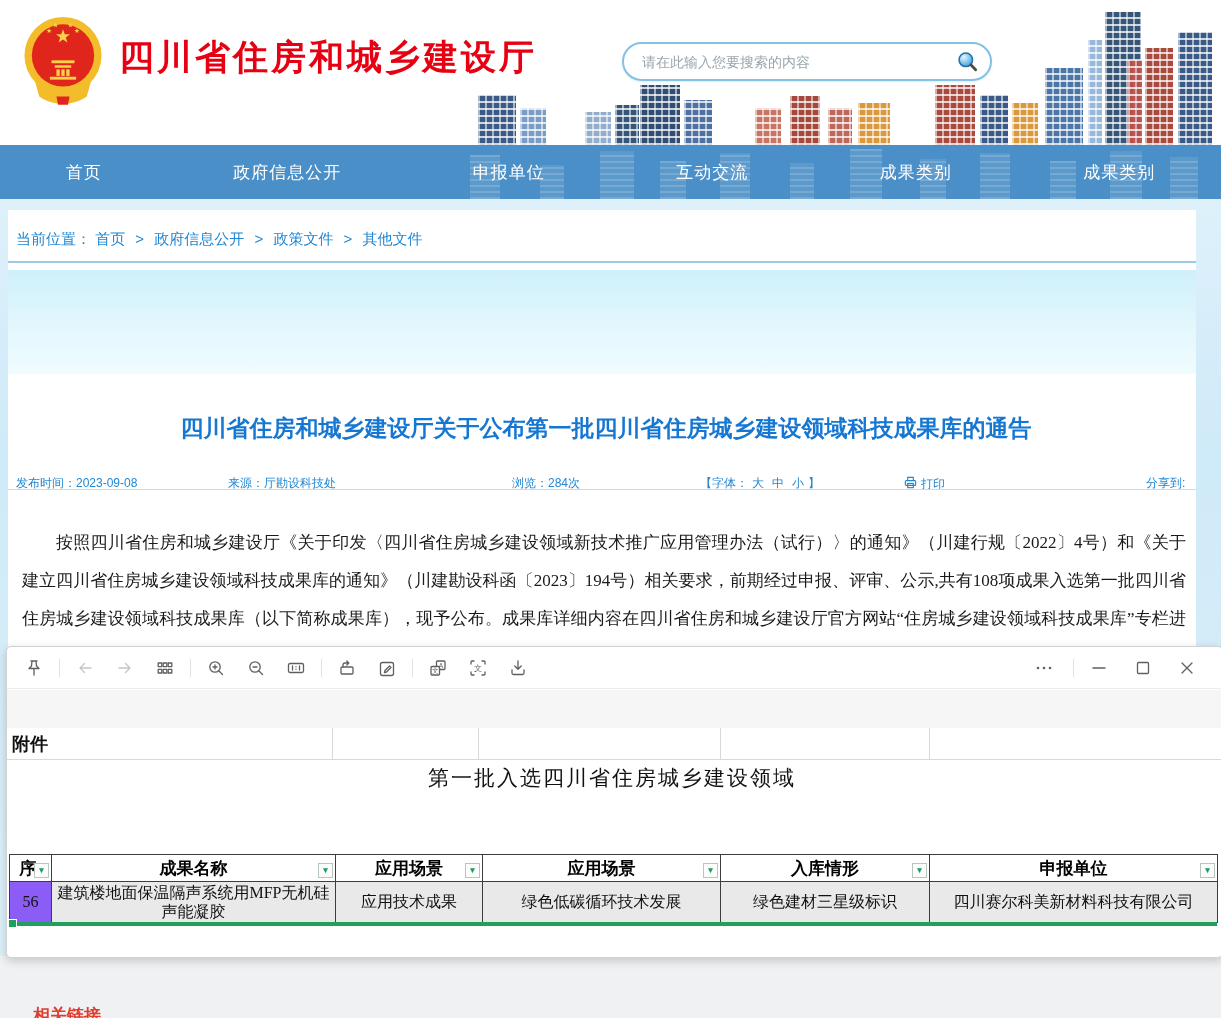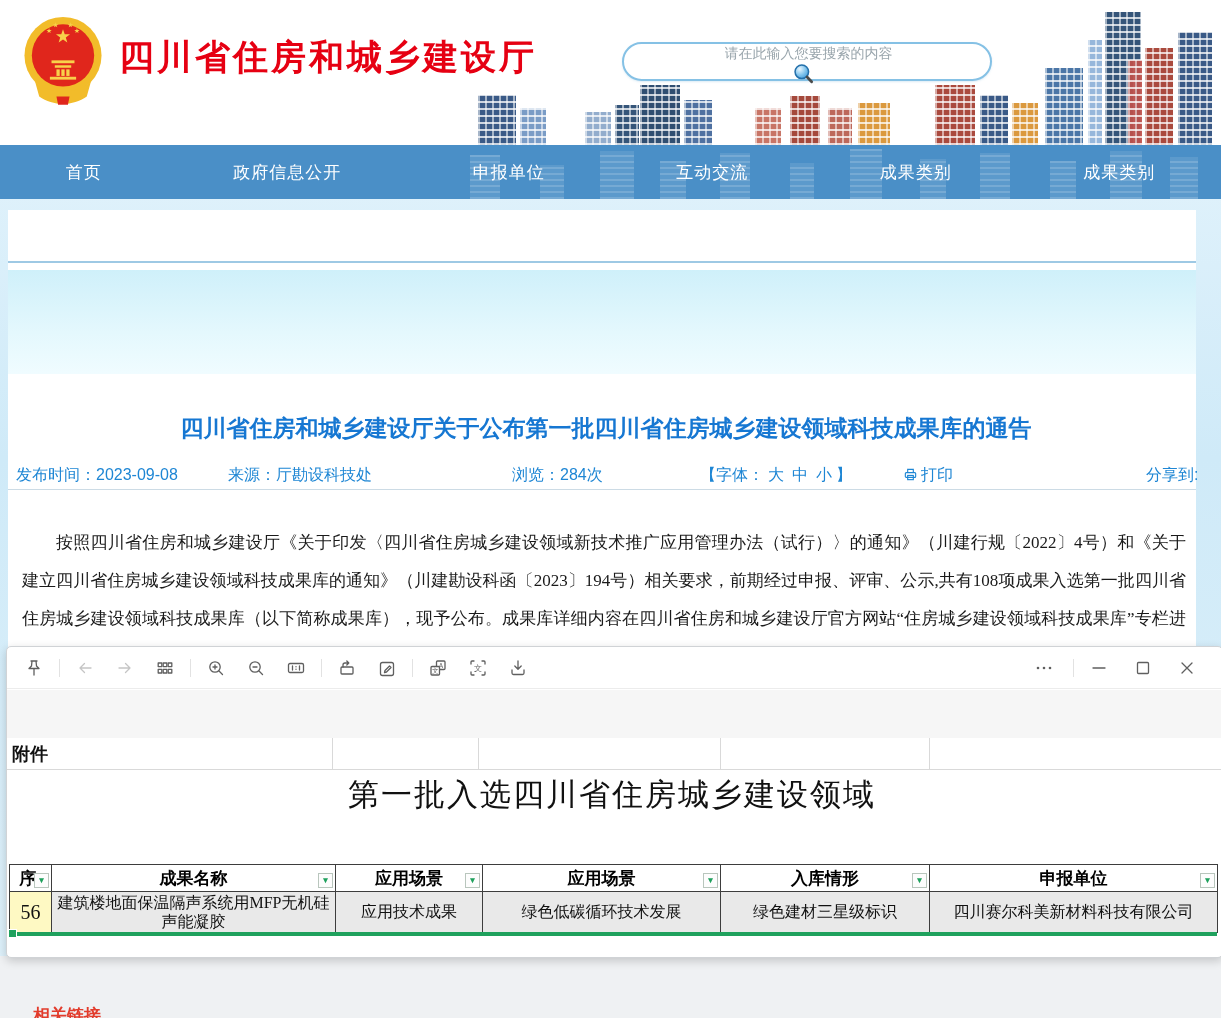--- a/index.html
+++ b/index.html
@@ -13,7 +13,7 @@
                       repeating-linear-gradient(90deg,rgba(255,255,255,.55) 0 2px,transparent 2px 7px);}
   .site-title{position:absolute;left:119px;top:34px;font-size:35px;font-weight:bold;color:#e60012;letter-spacing:3px;white-space:nowrap;}
   .site-subtitle{position:absolute;left:121px;top:91px;font-size:13px;color:#b3b3b3;letter-spacing:1.4px;white-space:nowrap;}
-  .search-box{position:absolute;left:622px;top:42px;width:366px;height:35px;background:#fff;border:2px solid #85c1e5;border-radius:20px;display:flex;align-items:center;box-shadow:0 1px 2px rgba(120,180,220,.25);flex-direction:column;}
+  .search-box{position:absolute;left:622px;top:42px;width:366px;height:35px;background:#fff;border:2px solid #85c1e5;border-radius:20px;display:flex;align-items:center;box-shadow:0 1px 2px rgba(120,180,220,.25);}
   .search-box input{flex:1;border:none;outline:none;background:transparent;margin-left:16px;font-size:14px;color:#333;font-family:"Liberation Sans",sans-serif;}
   .search-box input::placeholder{color:#9aa6ad;}
   .search-btn{border:none;background:transparent;padding:0 10px 0 4px;cursor:pointer;display:flex;align-items:center;}

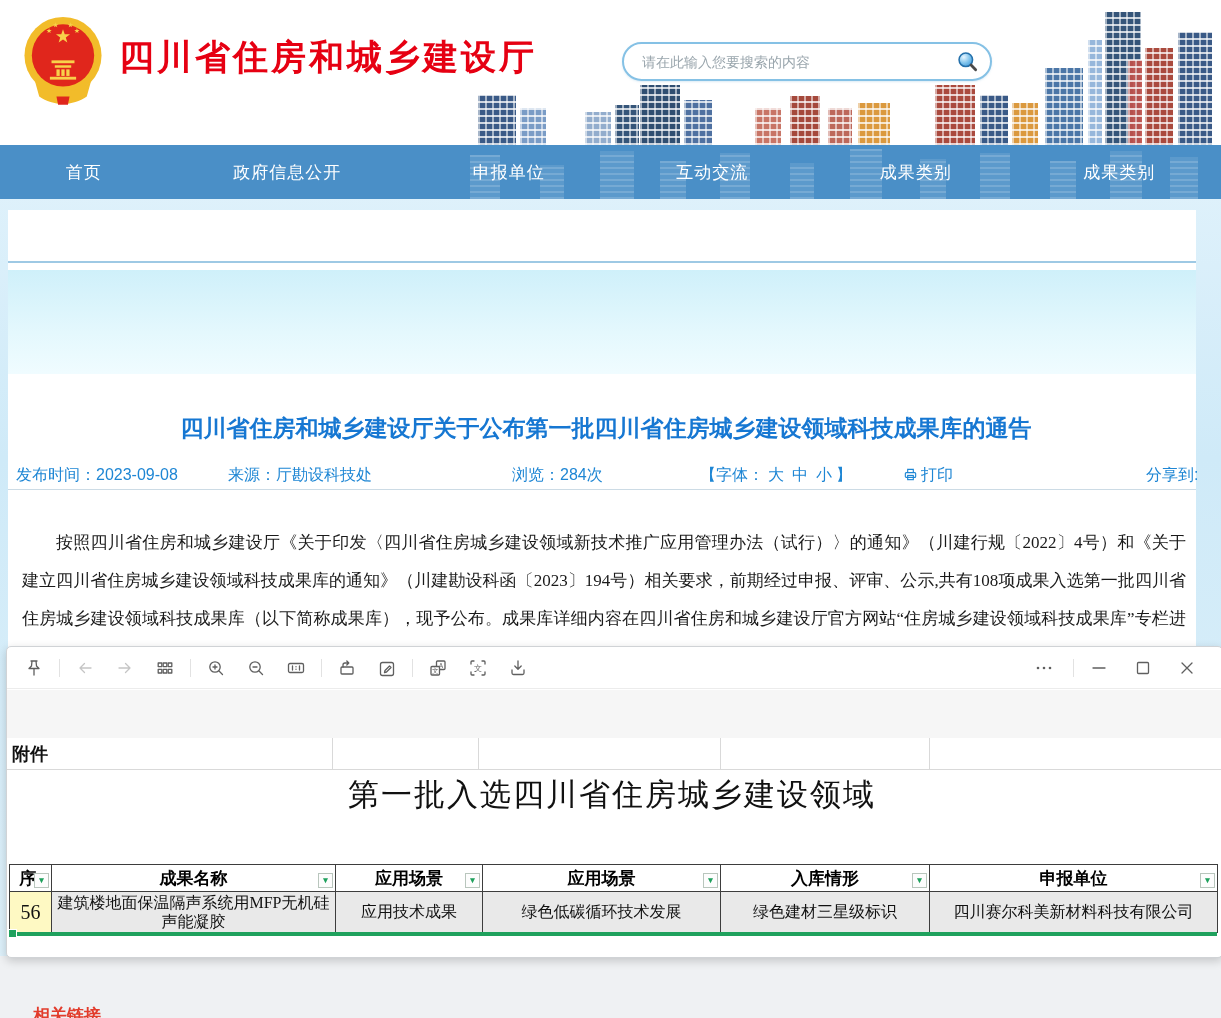--- a/index.html
+++ b/index.html
@@ -157,6 +157,16 @@
 
   <div class="content-bg"></div>
 
+  <div class="crumb">
+    <span>当前位置：</span>
+    <a>首页</a>
+    <span class="crumb-sep">&gt;</span>
+    <a>政府信息公开</a>
+    <span class="crumb-sep">&gt;</span>
+    <a>政策文件</a>
+    <span class="crumb-sep">&gt;</span>
+    <a>其他文件</a>
+  </div>
   <div class="crumb-line"></div>
 
   <div class="meta-box"></div>

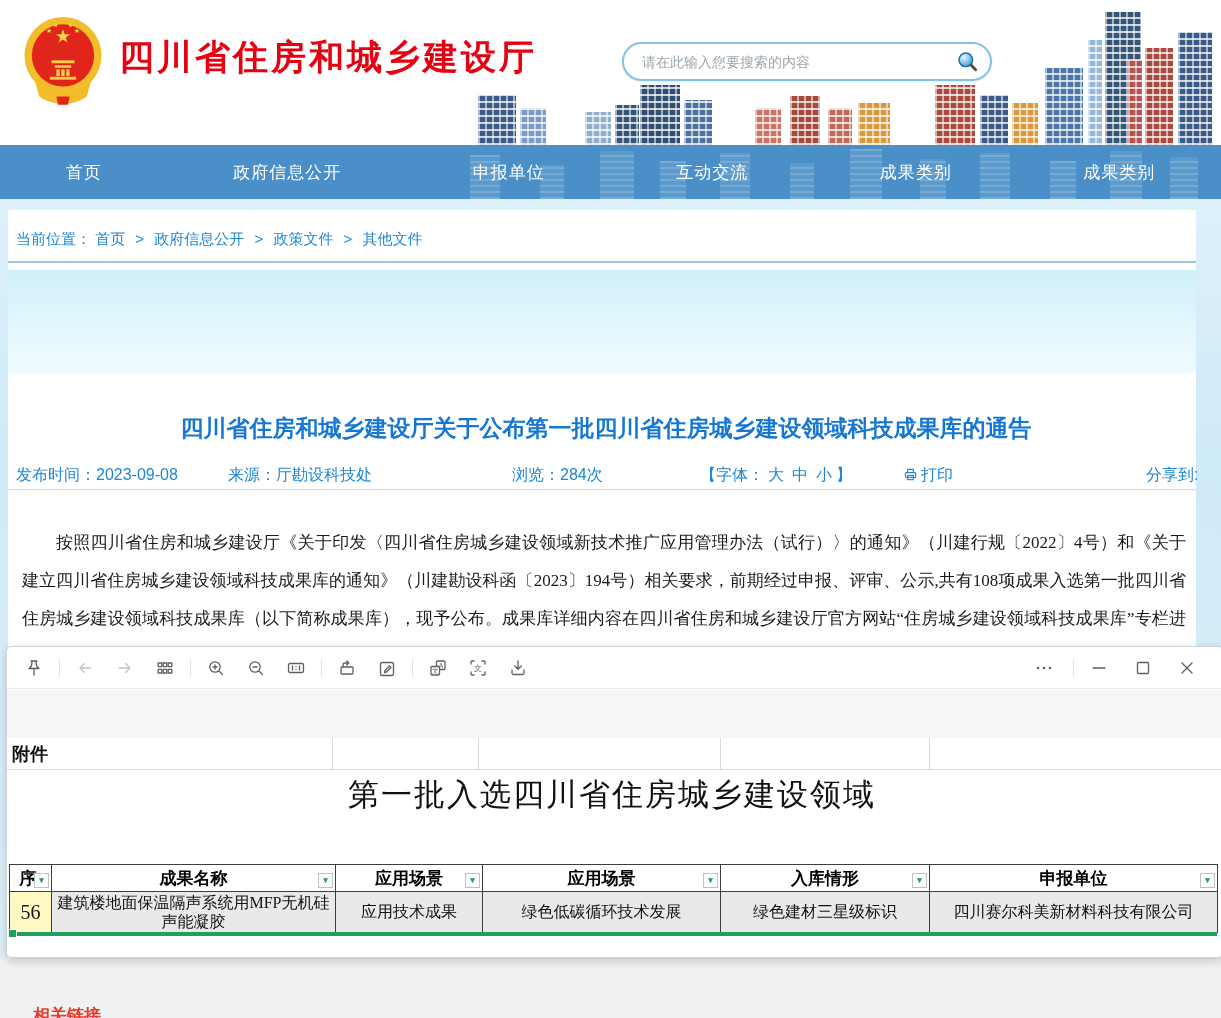--- a/index.html
+++ b/index.html
@@ -32,7 +32,7 @@
     background:linear-gradient(180deg,#cff0fa 0%,#e4f8fd 60%,#f0fcff 100%);z-index:2;}
   .m{position:absolute;font-size:15px;color:#2578b5;white-space:nowrap;}
   .art-title{position:absolute;left:8px;top:409px;width:1188px;text-align:center;font-size:23px;font-weight:bold;color:#1677d2;z-index:2;}
-  .am{position:absolute;top:465px;font-size:16px;color:#1e86d4;white-space:nowrap;z-index:2;}
+  .am{position:absolute;top:475px;font-size:12px;color:#1e86d4;white-space:nowrap;z-index:2;}
   .am .sz{margin:0 4px;cursor:pointer;}
   .meta-line{position:absolute;left:8px;top:489px;width:1188px;height:1px;background:#ccdbe5;z-index:2;}
   .art-body{position:absolute;left:22px;top:524px;width:1164px;font-family:"Liberation Serif",serif;font-size:17px;color:#1a1a1a;line-height:38px;text-indent:2em;text-align:justify;z-index:2;}

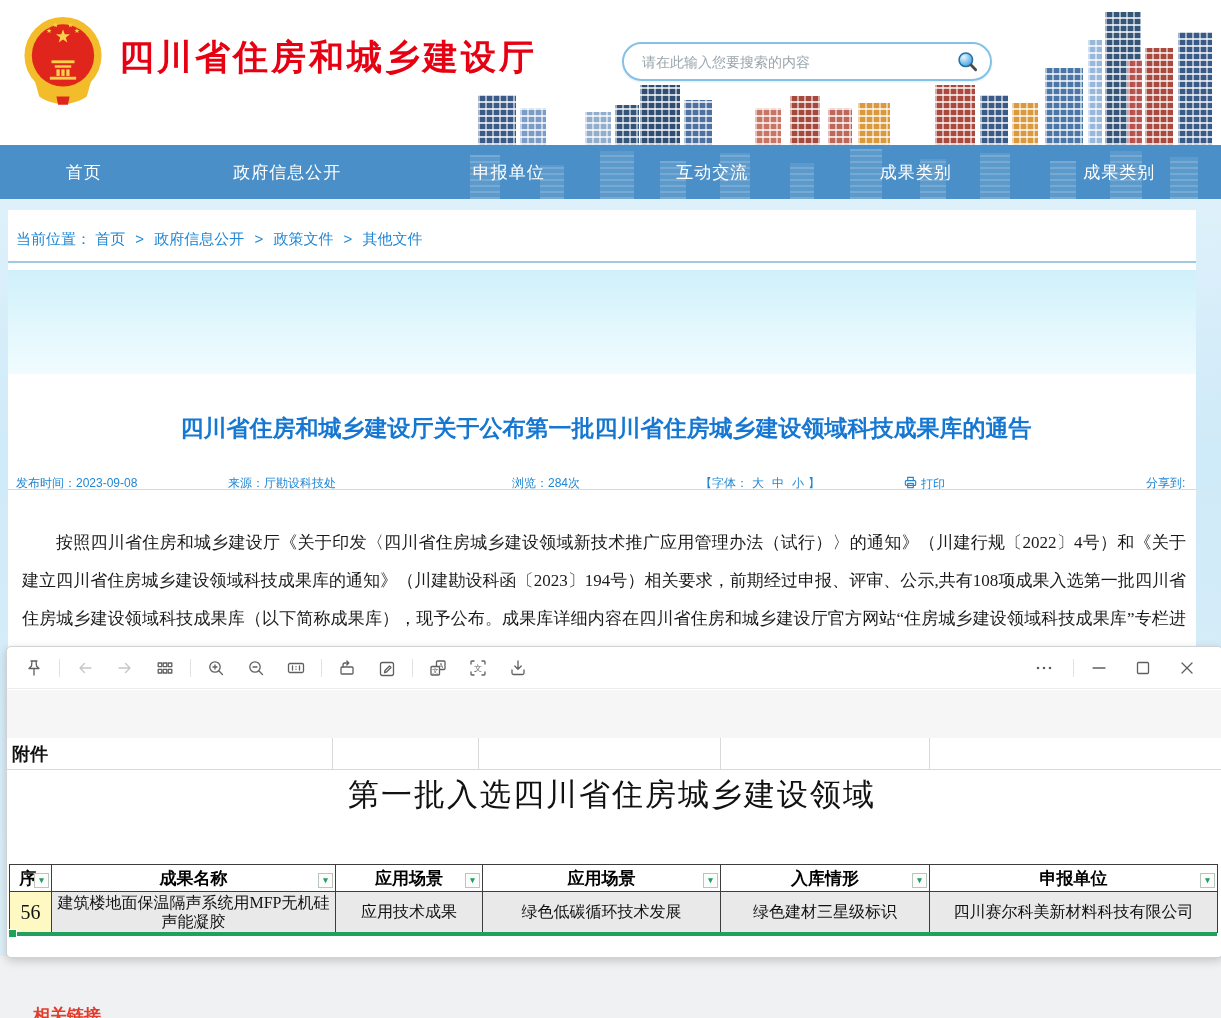--- a/index.html
+++ b/index.html
@@ -47,7 +47,7 @@
   .win-group .tbtn{margin-right:10px;}
   .vgray{position:absolute;left:0;top:43px;width:100%;height:53px;background:#f6f6f6;}
   .teal-line{position:absolute;left:0;top:96px;width:100%;height:3px;background:#147a74;}
-  .sheet{position:absolute;left:0;top:91px;width:100%;height:210px;background:#fff;overflow:hidden;}
+  .sheet{position:absolute;left:0;top:81px;width:100%;height:210px;background:#fff;overflow:hidden;}
   .att-row{position:absolute;left:0;top:0;width:100%;height:31px;border-bottom:1px solid #d9d9d9;}
   .att-label{position:absolute;left:5px;top:4px;font-family:"Liberation Serif",serif;font-weight:bold;font-size:18px;color:#111;}
   .gl{position:absolute;top:0;width:1px;height:31px;background:#d9d9d9;}

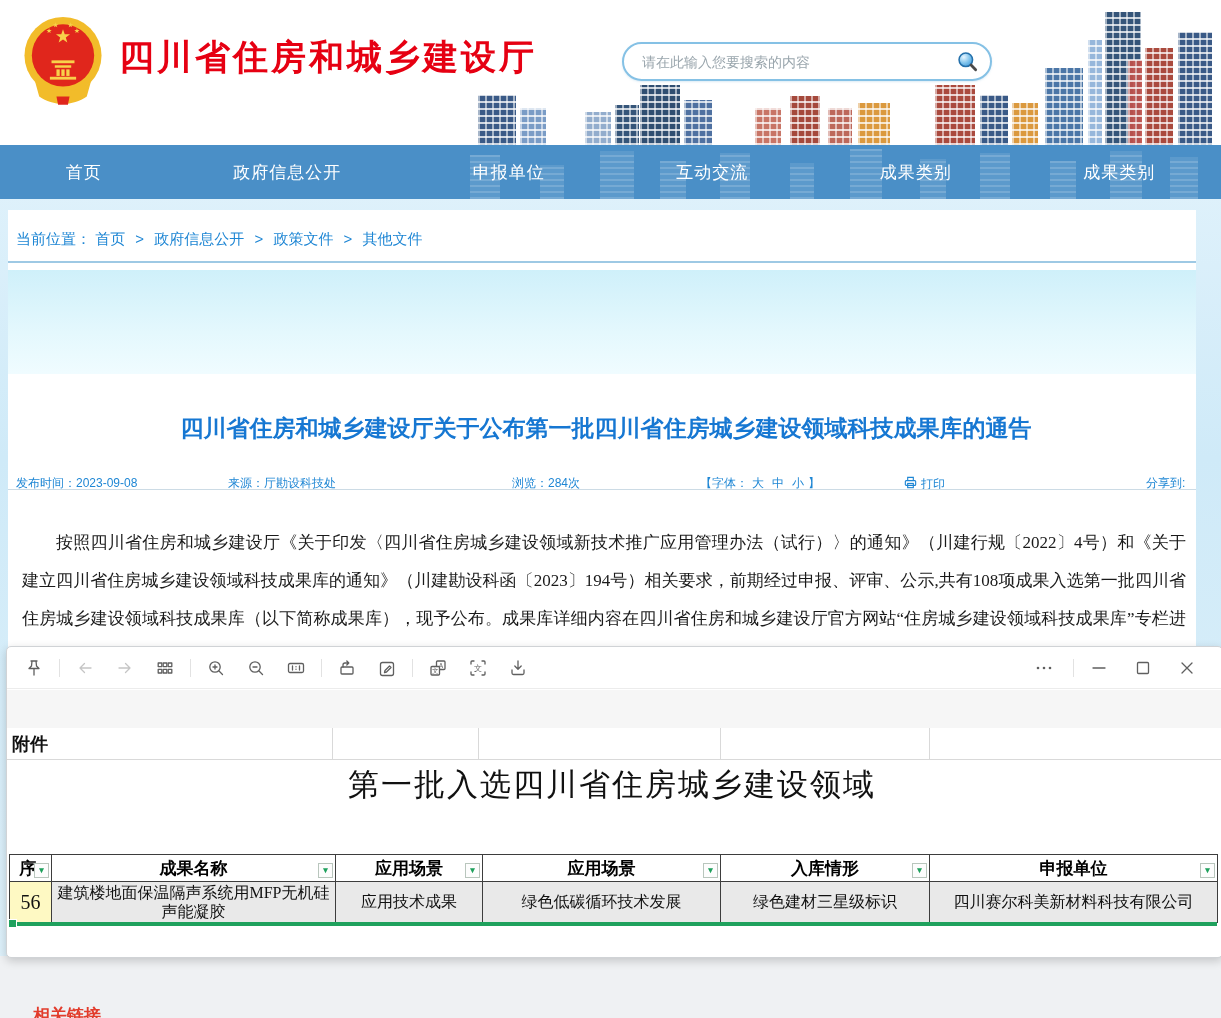--- a/index.html
+++ b/index.html
@@ -51,7 +51,7 @@
   .att-row{position:absolute;left:0;top:0;width:100%;height:31px;border-bottom:1px solid #d9d9d9;}
   .att-label{position:absolute;left:5px;top:4px;font-family:"Liberation Serif",serif;font-weight:bold;font-size:18px;color:#111;}
   .gl{position:absolute;top:0;width:1px;height:31px;background:#d9d9d9;}
-  .sheet-title{position:absolute;left:0;width:1210px;text-align:center;font-family:"Liberation Serif",serif;font-size:31px;color:#111;letter-spacing:2px;}
+  .sheet-title{position:absolute;left:0;width:1210px;text-align:center;font-family:"Liberation Serif",serif;font-size:21px;color:#111;letter-spacing:2px;}
   table.res{border-collapse:collapse;table-layout:fixed;position:absolute;left:2px;top:126px;width:1208px;font-family:"Liberation Serif",serif;}
   table.res th,table.res td{border:1.6px solid #3d3d3d;overflow:hidden;}
   table.res th{height:26px;background:#fff;font-family:"Liberation Sans",sans-serif;font-weight:bold;font-size:17px;color:#000;text-align:center;position:relative;padding:0;}

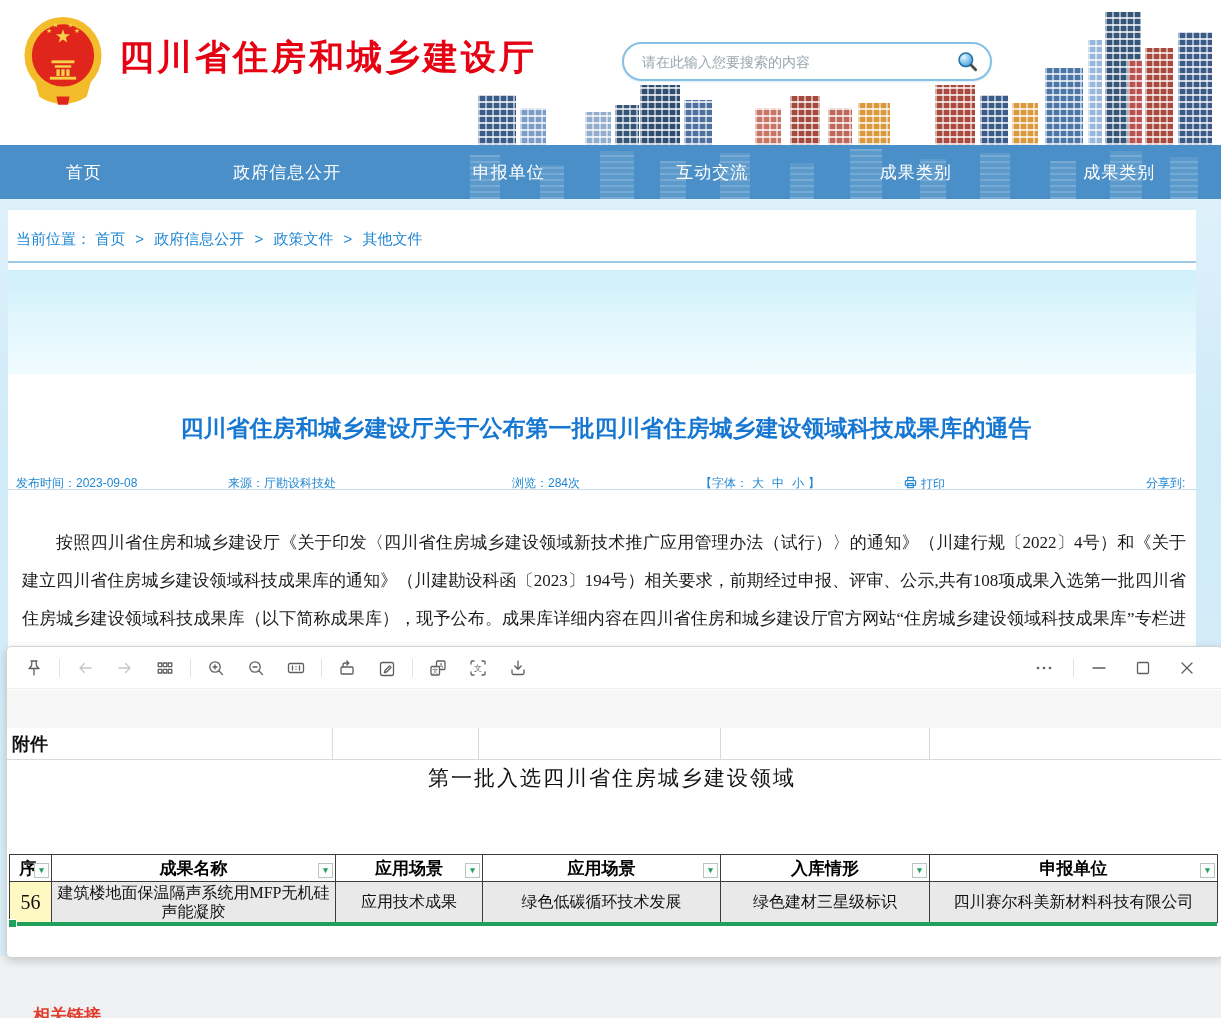--- a/index.html
+++ b/index.html
@@ -56,7 +56,7 @@
   table.res th,table.res td{border:1.6px solid #3d3d3d;overflow:hidden;}
   table.res th{height:26px;background:#fff;font-family:"Liberation Sans",sans-serif;font-weight:bold;font-size:17px;color:#000;text-align:center;position:relative;padding:0;}
   table.res td{height:40px;background:#e9e9e9;font-size:16px;color:#111;text-align:center;line-height:1.2;padding:0 3px;}
-  table.res td.first{background:#fef9c3;font-size:20px;}
+  table.res td.first{background:#8b5cf6;font-size:16px;}
   .fbtn{position:absolute;right:2px;bottom:3px;width:13px;height:13px;border:1px solid #b9c6bd;background:#fdfdfd;color:#1fa15d;font-size:9px;line-height:12px;text-align:center;cursor:pointer;}
   .sel-line{position:absolute;left:2px;top:194px;width:1208px;height:4px;background:#1fa15d;}
   .sel-knob{position:absolute;left:1px;top:191px;width:9px;height:9px;background:#1fa15d;border:1px solid #fff;box-sizing:border-box;}

